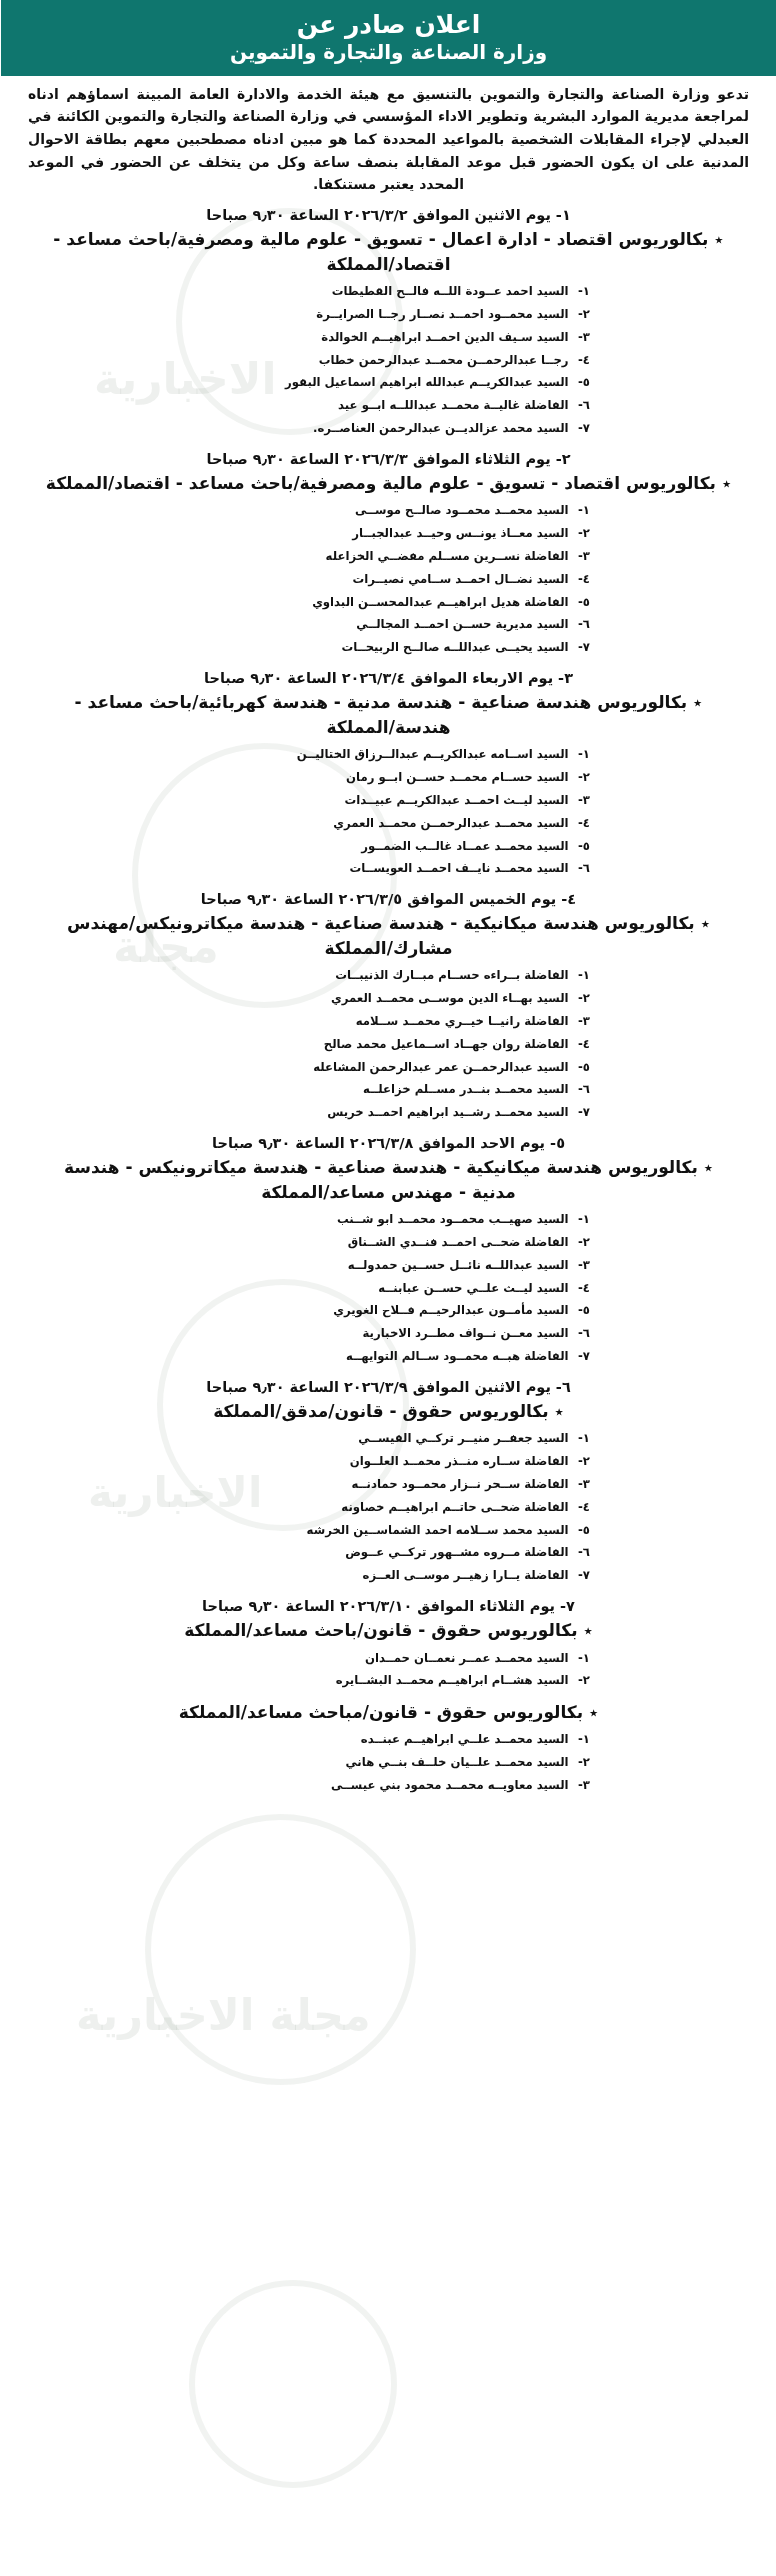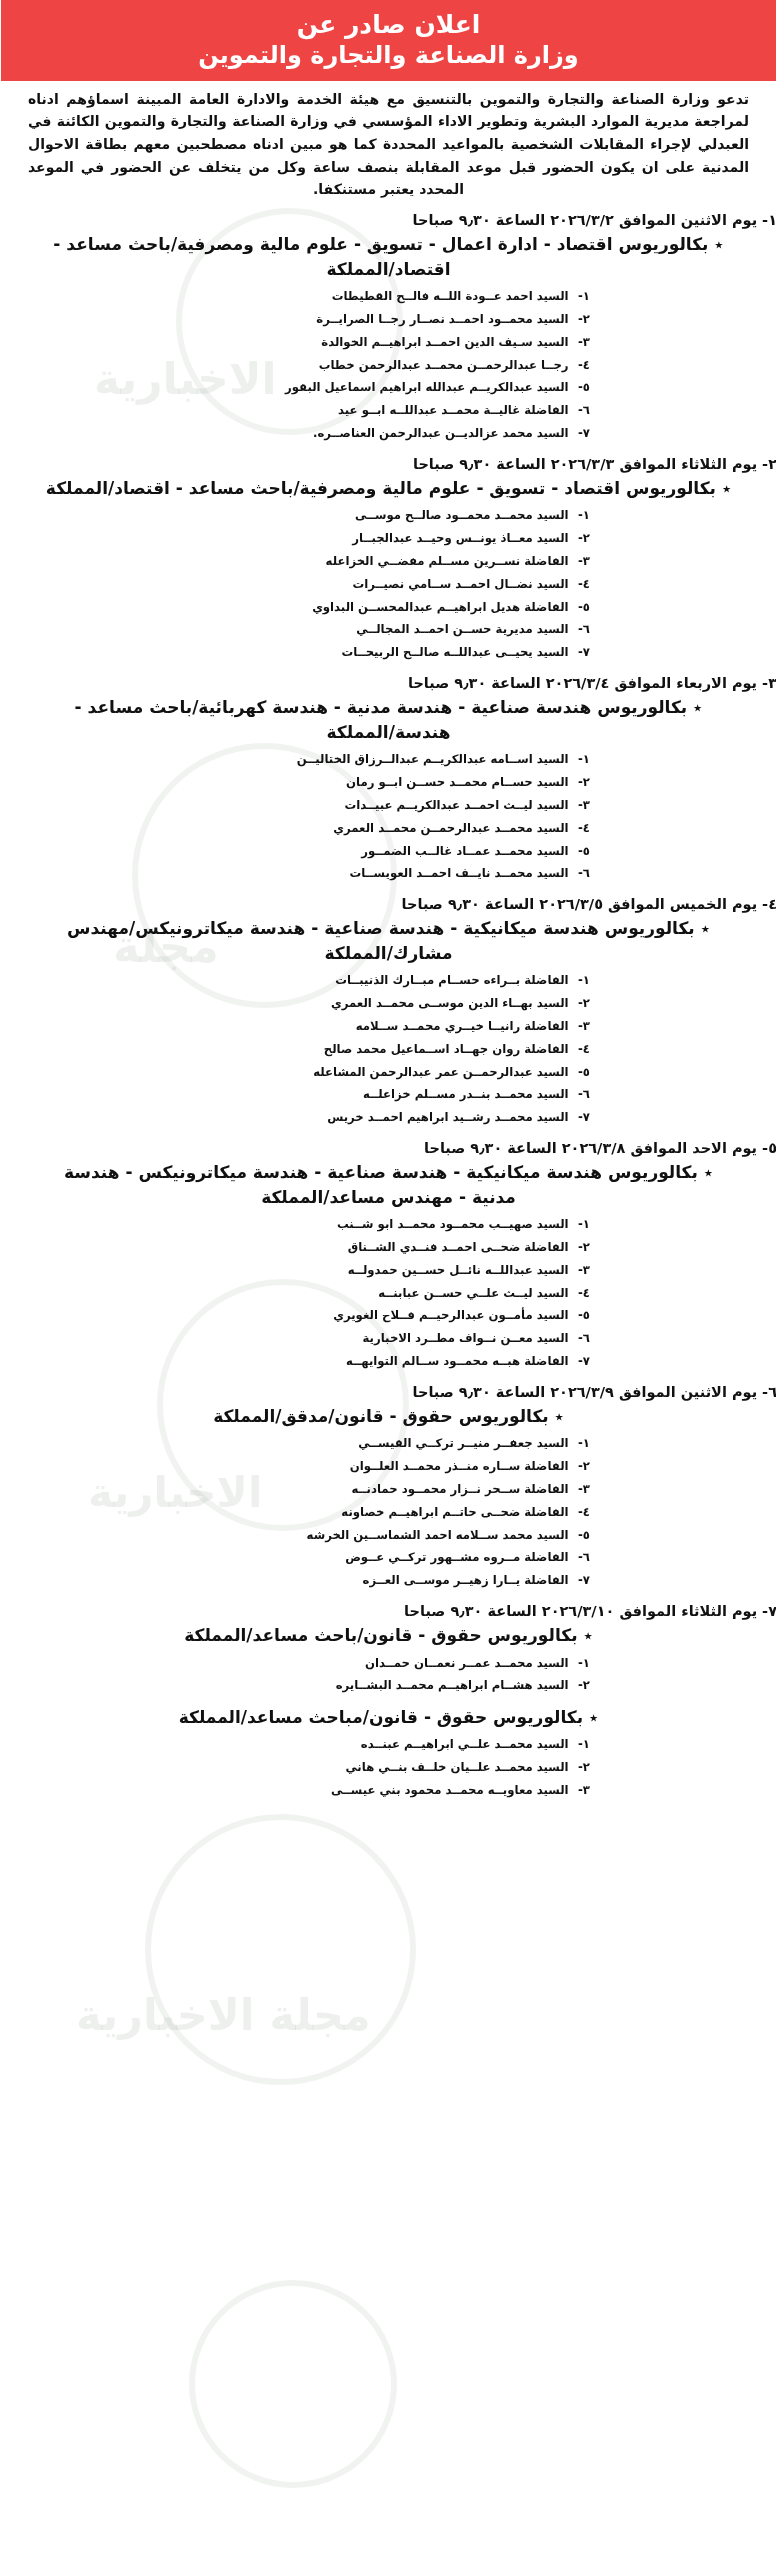--- a/index.html
+++ b/index.html
@@ -39,7 +39,7 @@
   .content { position: relative; z-index: 2; }
 
   .title-bar {
-    background: #ef4444;
+    background: #0f766e;
     color: #ffffff;
     text-align: center;
     padding: 8.8px 6.3px 11.3px;

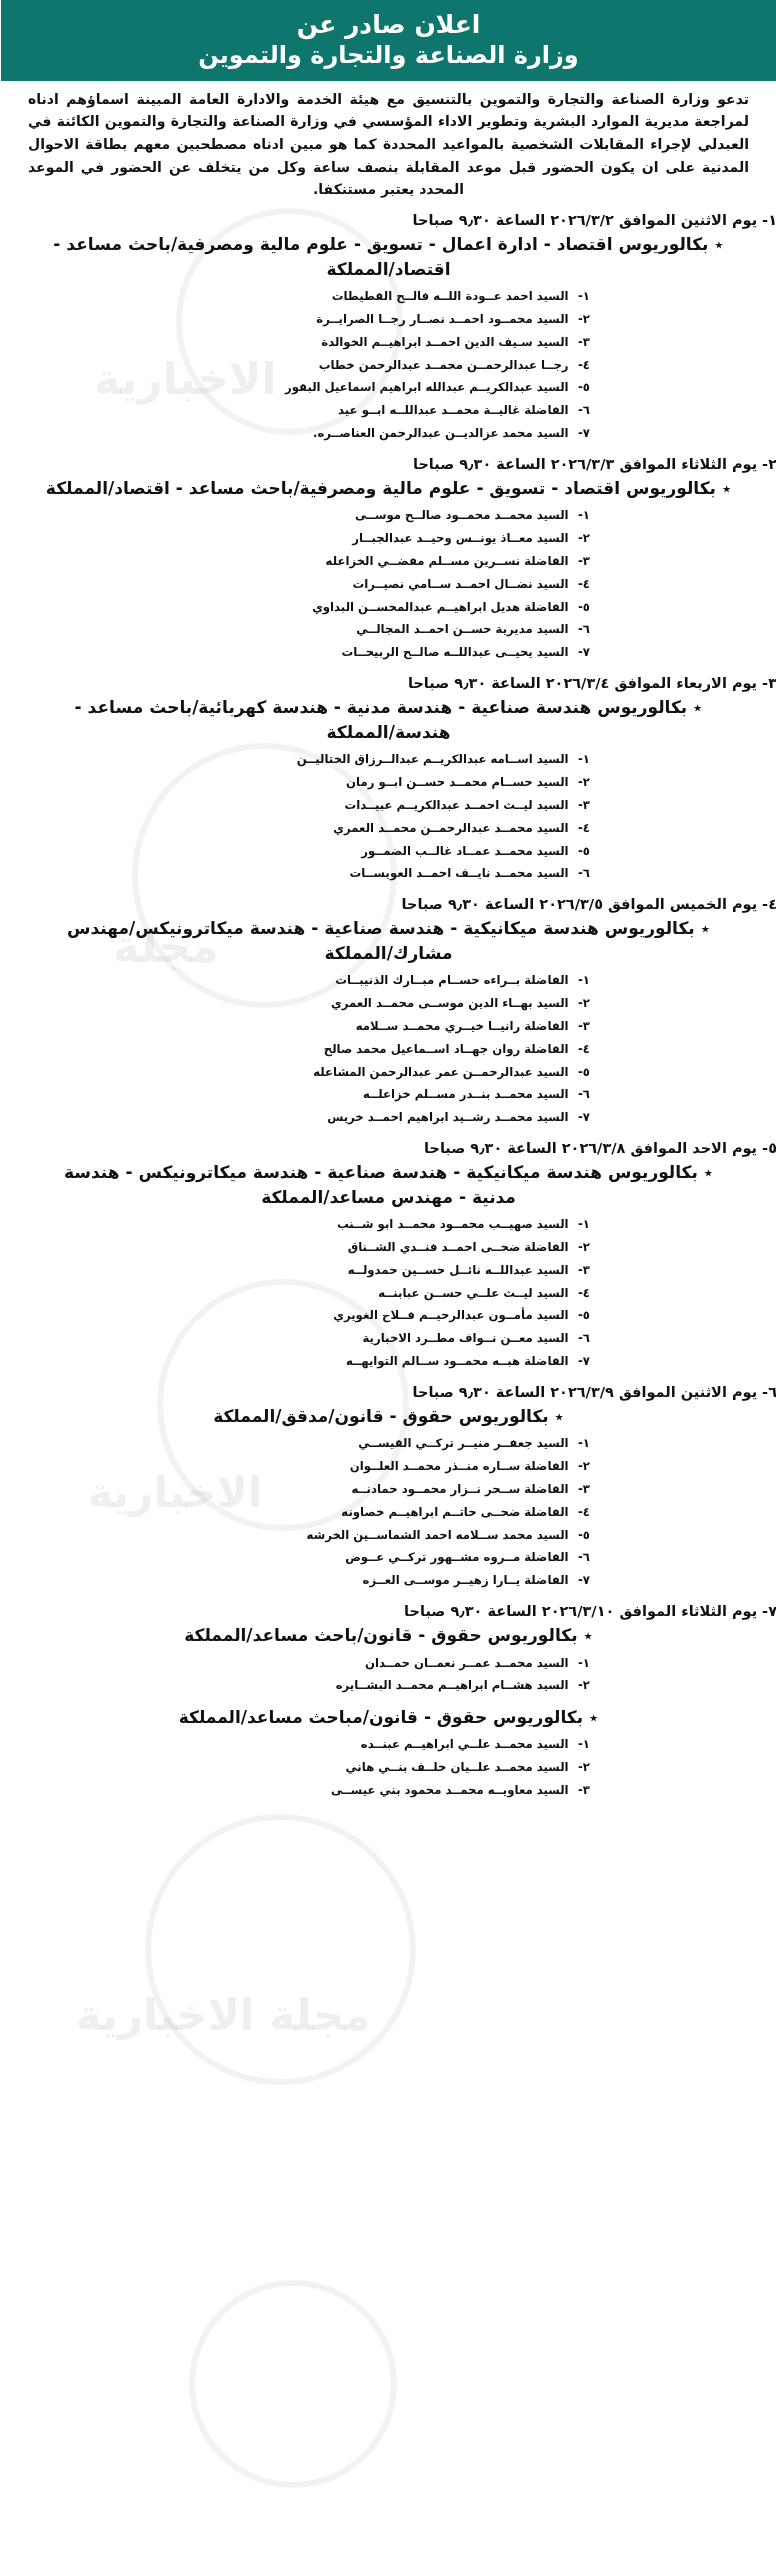--- a/index.html
+++ b/index.html
@@ -52,7 +52,7 @@
     letter-spacing: 0.3px;
   }
   .title-bar .l2 {
-    font-size: 24px;
+    font-size: 20px;
     font-weight: bold;
     line-height: 1.25;
     letter-spacing: 0.3px;

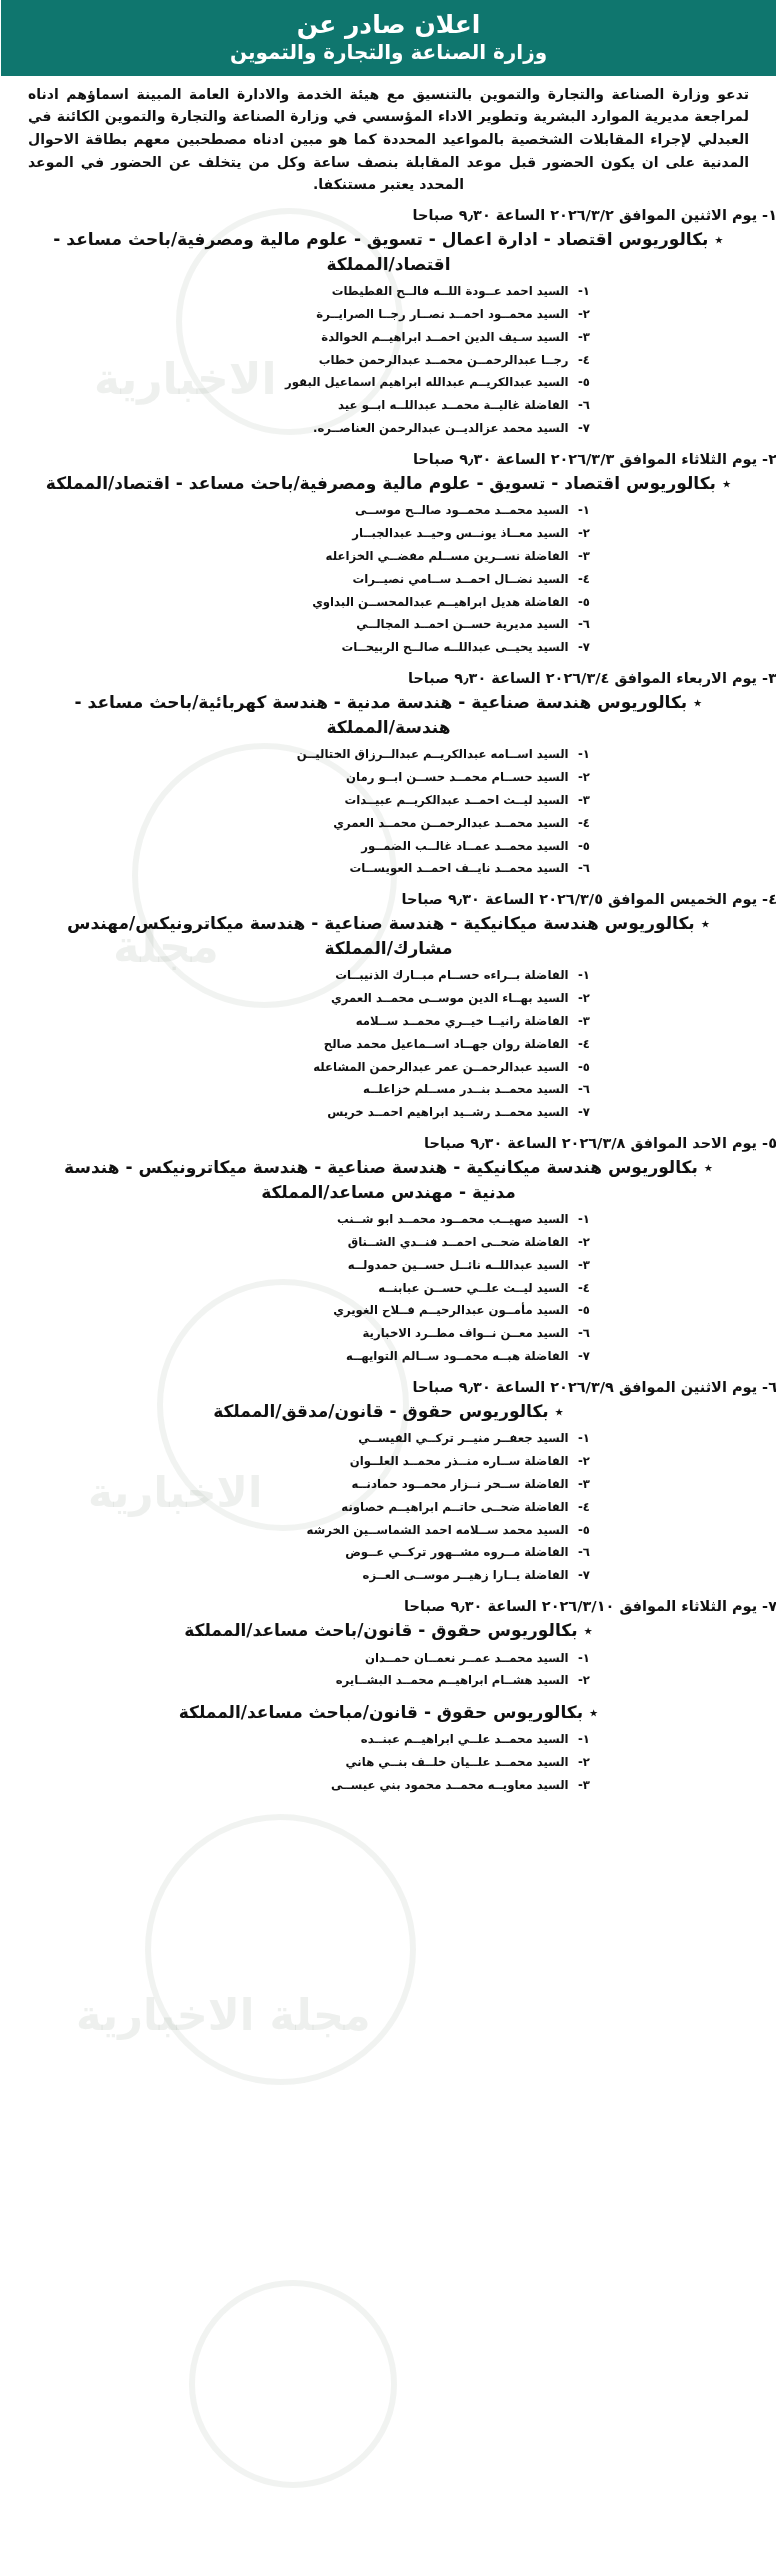--- a/index.html
+++ b/index.html
@@ -70,7 +70,7 @@
 
   .day-block { margin: 0 0 2.5px 0; }
   .day-head {
-    text-align: right;
+    text-align: center;
     font-size: 14.5px;
     font-weight: bold;
     color: #111;

